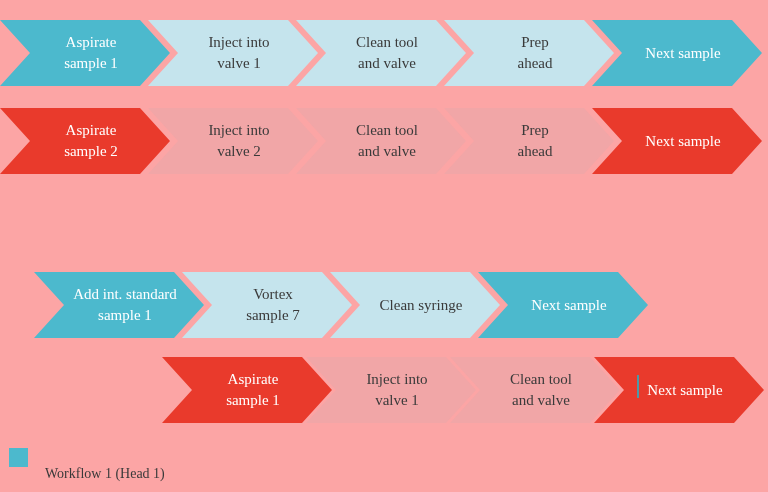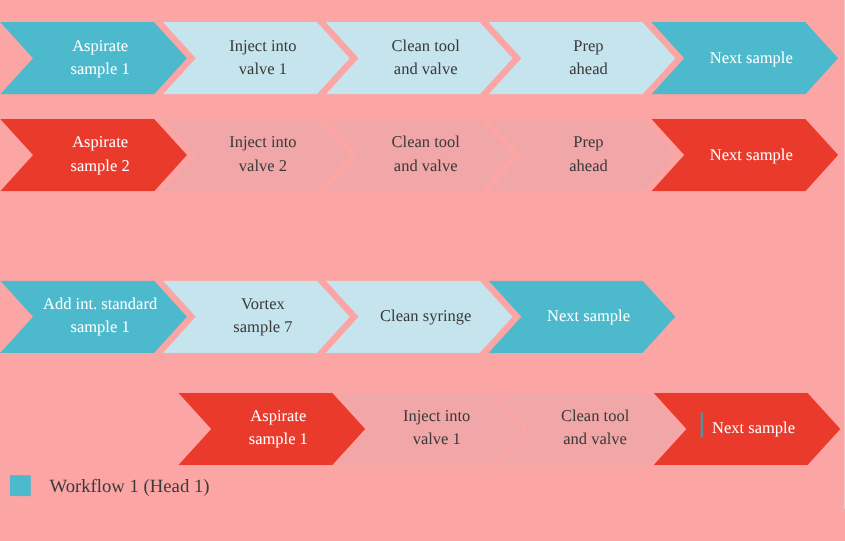--- a/index.html
+++ b/index.html
@@ -41,7 +41,7 @@
 
   #row1 { top: 20px; }
   #row2 { top: 108px; }
-  #row3 { top: 255px; }
+  #row3 { top: 272px; margin-left: 34px; }
   #row4 { top: 357px; padding-left: 162px; }
   #row4 .chev + .chev { margin-left: -26px; }
 

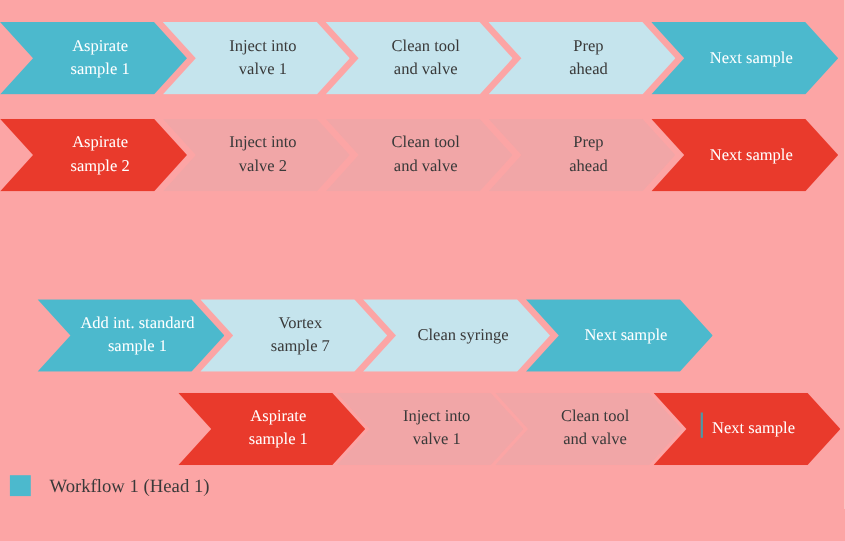--- a/index.html
+++ b/index.html
@@ -66,7 +66,7 @@
   .swatch { flex: none; width: 19px; height: 19px; margin-right: 17px; }
   .sw-teal { background: #4cb9cd; }
   .sw-red  { background: #e93a2c; }
-  .legend-label { font-size: 17px; color: #3a3a3a; line-height: 19px; }
+  .legend-label { font-size: 14px; color: #3a3a3a; line-height: 19px; margin-top: 32px; }
 </style>
 </head>
 <body>

